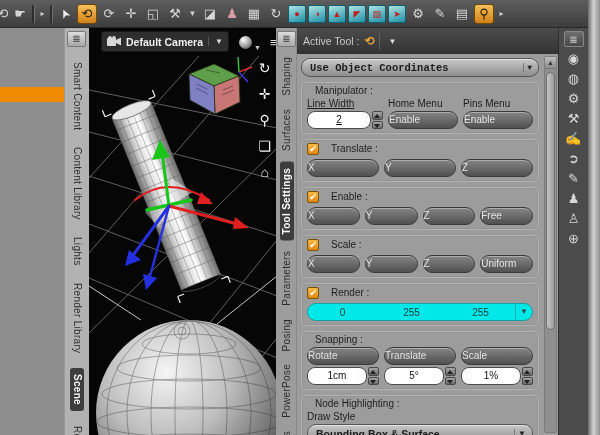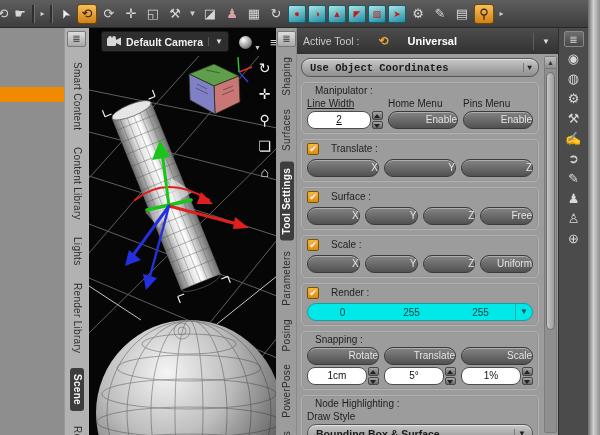--- a/index.html
+++ b/index.html
@@ -65,7 +65,7 @@
 .panel { position:absolute; left:296px; top:28px; width:262px; height:407px;
   background:#9c9c9c; border-left:1px solid #8a8a8a; }
 .phead { height:26px; background:linear-gradient(#4c4c4c,#323232); display:flex;
-  align-items:center; gap:19px; padding:0 6px; }
+  align-items:center; gap:5px; padding:0 6px; }
 .phead-label { color:#c9c9c9; font-size:10.5px; }
 .phead-icon { color:#e8a33d; font-size:12px; font-weight:bold; }
 .phead-value { color:#fff; font-weight:bold; font-size:11px; flex:1; }

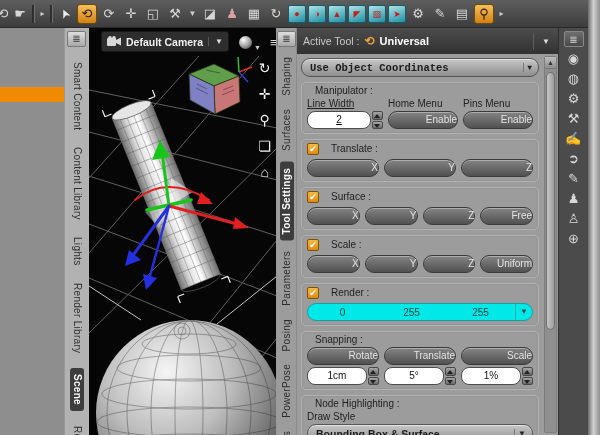--- a/index.html
+++ b/index.html
@@ -346,7 +346,6 @@
   <div class="phead">
     <span class="phead-label">Active Tool :</span>
     <span class="phead-icon">⟲</span>
-    <span class="phead-value">Universal</span>
     <span class="phead-dd">▼</span>
   </div>
 

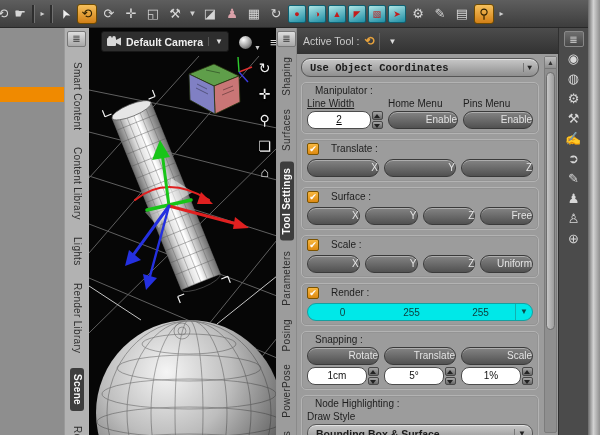--- a/index.html
+++ b/index.html
@@ -92,7 +92,7 @@
 .c2 { flex:1; }
 .flex1 { flex:1; }
 .btn { height:18px; background:linear-gradient(#848484,#515151); border:1px solid #3a3a3a;
-  border-radius:9px; color:#e4e4e4; font-size:10px; text-align:right; line-height:16px;
+  border-radius:9px; color:#e4e4e4; font-size:10px; text-align:left; line-height:16px;
   box-shadow:inset 0 1px 0 rgba(255,255,255,.35); display:block; }
 .inp { height:18px; background:#fff; border:1px solid #4c4c4c; border-radius:8px;
   font-size:10px; color:#111; text-align:center; line-height:16px; display:block; }

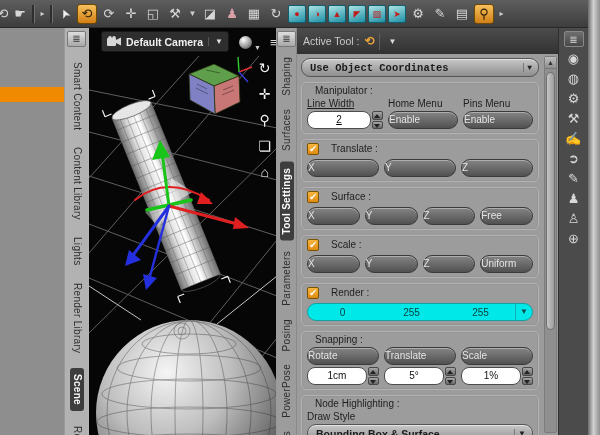--- a/index.html
+++ b/index.html
@@ -391,7 +391,7 @@
     <div class="grp">
       <div class="gtitle-row">
         <span class="chk">✔</span>
-        <span class="gtitle">Surface :</span>
+        <span class="gtitle">Enable :</span>
       </div>
       <div class="row">
 

